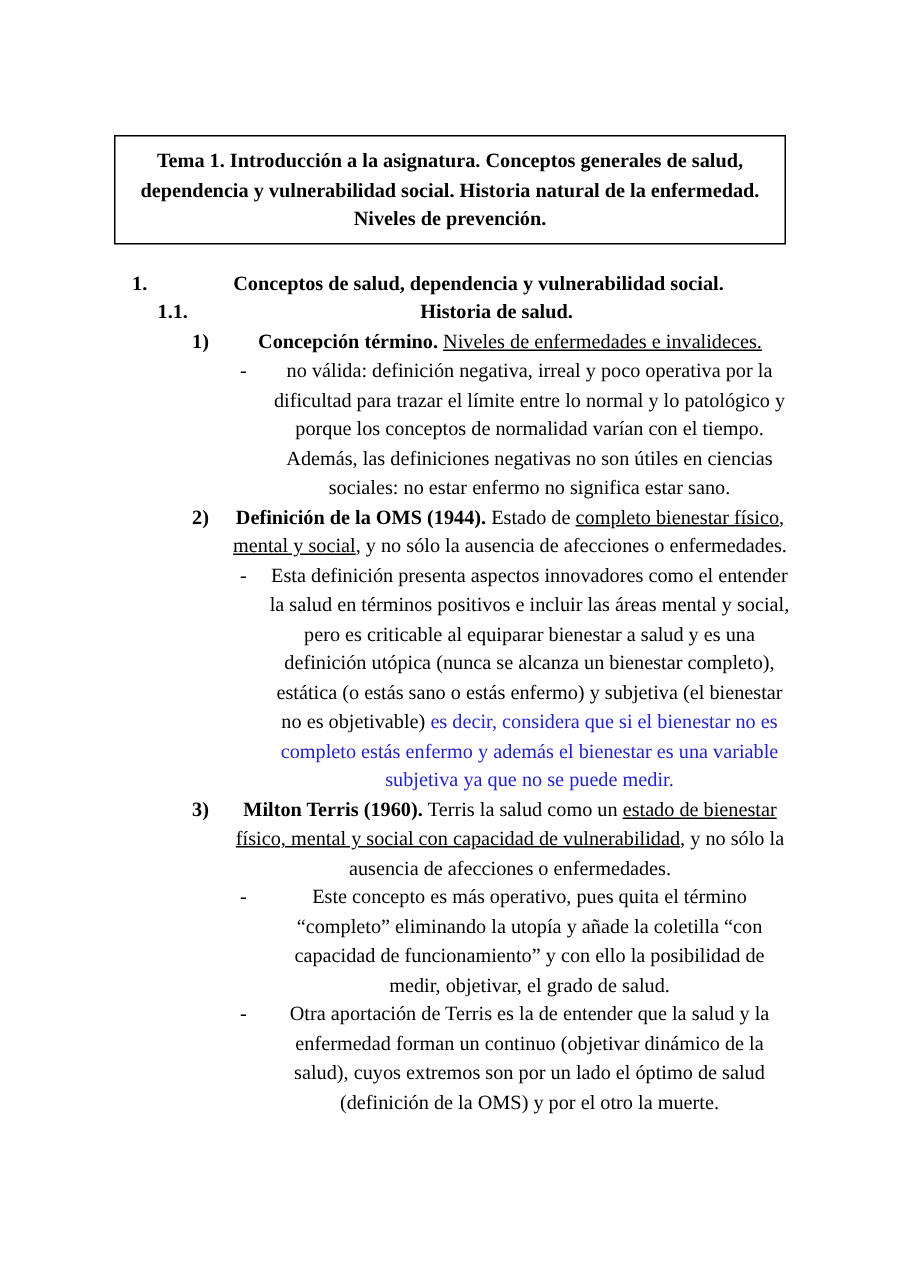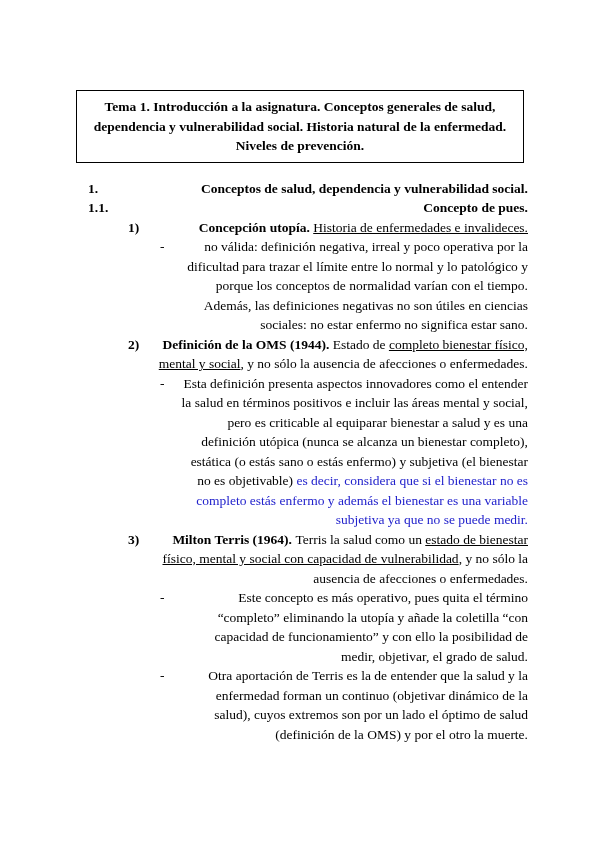--- a/index.html
+++ b/index.html
@@ -30,7 +30,7 @@
 
   .row { display: flex; align-items: flex-start; }
   .marker { flex: 0 0 auto; white-space: pre; }
-  .txt { flex: 1 1 auto; min-width: 0; text-align: right; font-family: Liberation Serif, serif; }
+  .txt { flex: 1 1 auto; min-width: 0; text-align: center; font-family: Liberation Serif, serif; }
 
   .h1 .marker { width: 22px; }
   .h2 { }

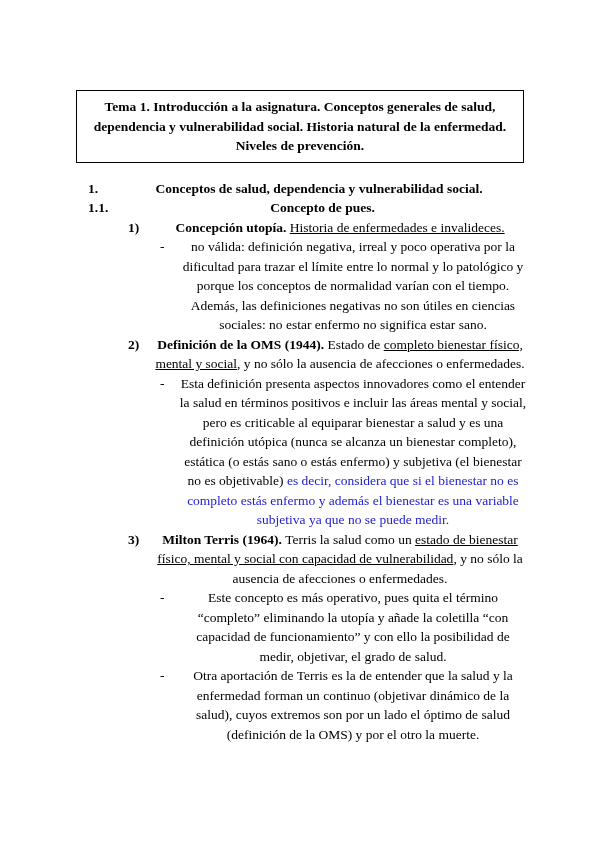--- a/index.html
+++ b/index.html
@@ -33,7 +33,7 @@
   .txt { flex: 1 1 auto; min-width: 0; text-align: center; font-family: Liberation Serif, serif; }
 
   .h1 .marker { width: 22px; }
-  .h2 { }
+  .h2 { margin-left: 17px; }
   .h2 .marker { width: 29px; }
   .item { margin-left: 40px; }
   .item .marker { width: 24px; }

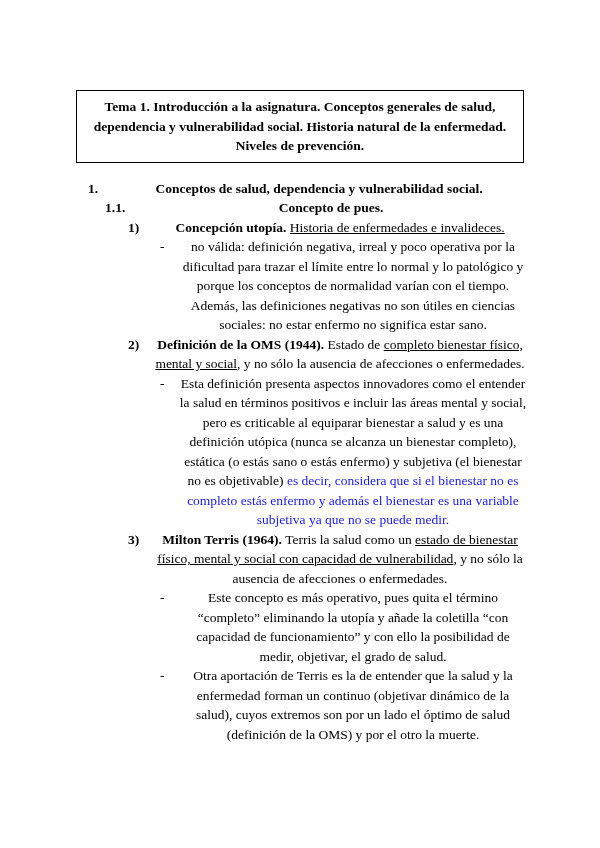--- a/index.html
+++ b/index.html
@@ -62,7 +62,7 @@
 
     <div class="row h2">
       <span class="marker b">1.1.</span>
-      <div class="txt b">Concepto de pues.</div>
+      <div class="txt b">Historia de salud.</div>
     </div>
 
     <div class="row item">

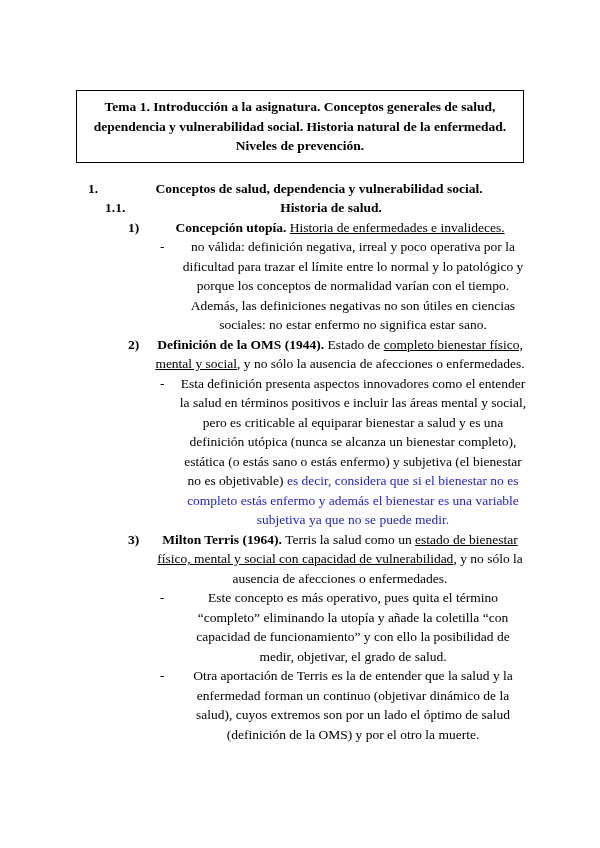--- a/index.html
+++ b/index.html
@@ -68,7 +68,7 @@
     <div class="row item">
       <span class="marker b">1)</span>
       <div class="txt">
-        <span class="b">Concepción utopía. </span><span class="u">Historia de enfermedades e invalideces.</span>
+        <span class="b">Concepción término. </span><span class="u">Historia de enfermedades e invalideces.</span>
       </div>
     </div>
     <div class="row sub">

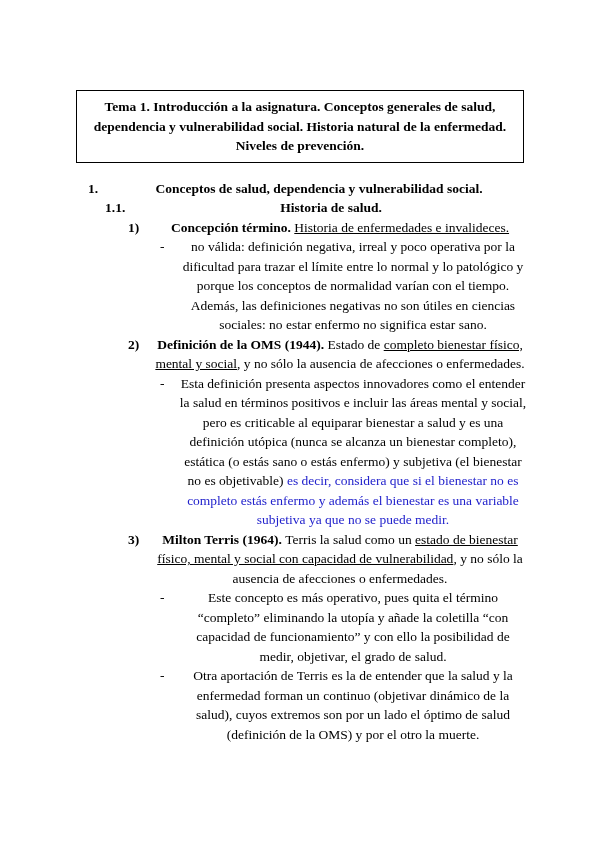--- a/index.html
+++ b/index.html
@@ -68,7 +68,7 @@
     <div class="row item">
       <span class="marker b">1)</span>
       <div class="txt">
-        <span class="b">Concepción término. </span><span class="u">Historia de enfermedades e invalideces.</span>
+        <span class="b">Concepción término. </span><span class="u">Niveles de enfermedades e invalideces.</span>
       </div>
     </div>
     <div class="row sub">

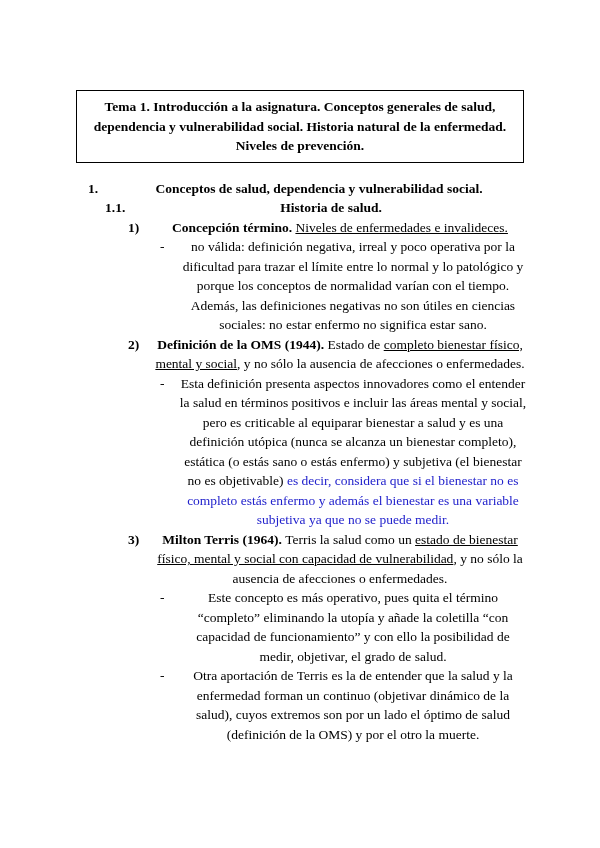--- a/index.html
+++ b/index.html
@@ -92,7 +92,7 @@
     <div class="row item">
       <span class="marker b">3)</span>
       <div class="txt">
-        <span class="b">Milton Terris (1964). </span><span>Terris la salud como un </span><span class="u">estado de bienestar físico, mental y social con capacidad de vulnerabilidad</span><span>, y no sólo la ausencia de afecciones o enfermedades.</span>
+        <span class="b">Milton Terris (1960). </span><span>Terris la salud como un </span><span class="u">estado de bienestar físico, mental y social con capacidad de vulnerabilidad</span><span>, y no sólo la ausencia de afecciones o enfermedades.</span>
       </div>
     </div>
     <div class="row sub">

